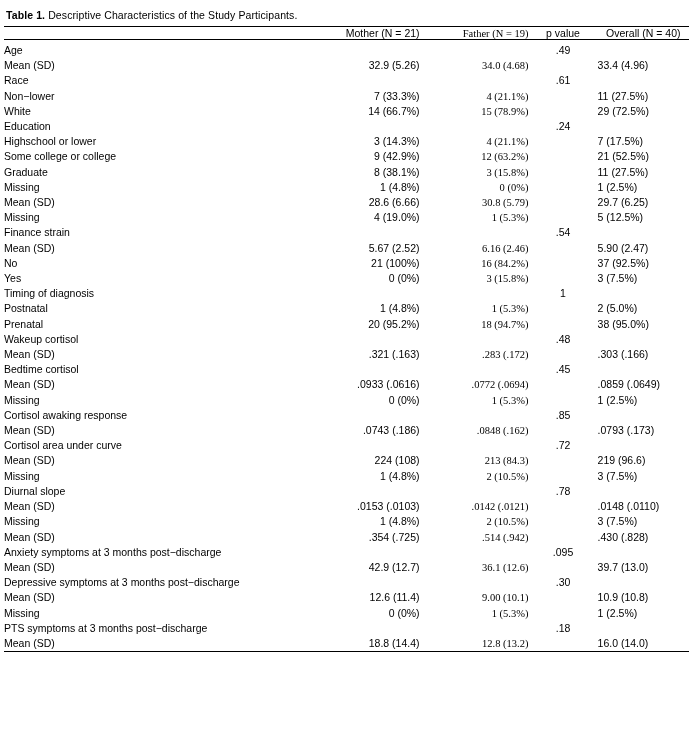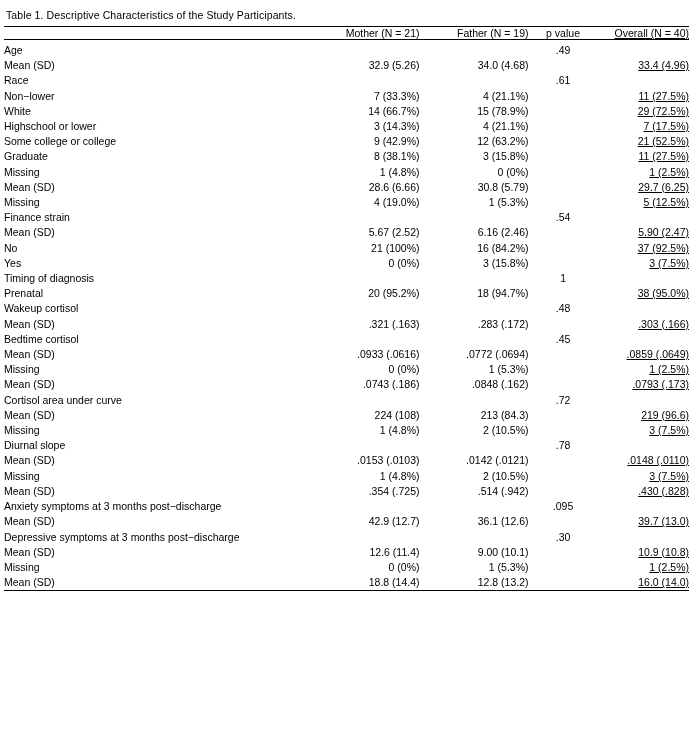--- a/index.html
+++ b/index.html
@@ -29,7 +29,7 @@
     letter-spacing: .1px;
   }
   .caption .lbl {
-    font-weight: normal;
+    font-weight: bold;
   }
   table.tbl {
     width: 100%;

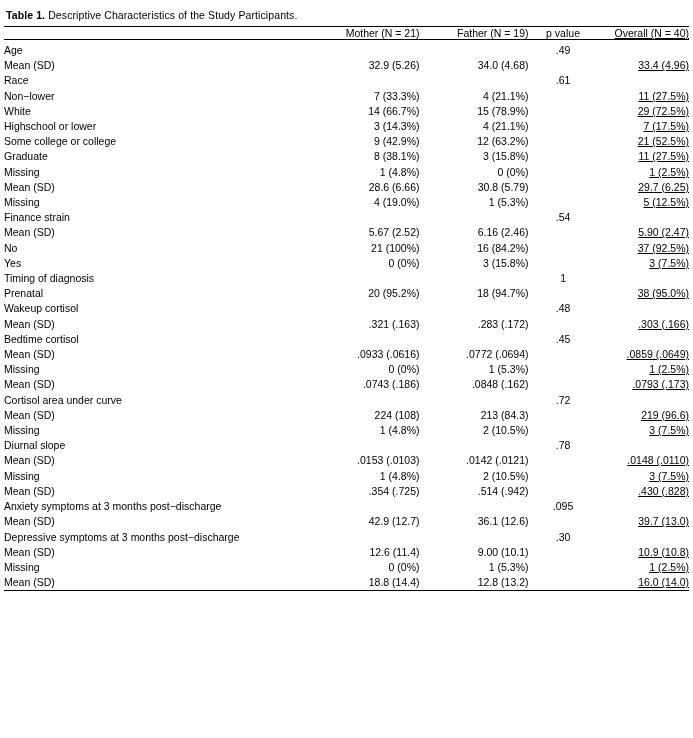--- a/index.html
+++ b/index.html
@@ -56,7 +56,7 @@
   }
   .c-label { text-align: left; width: 300px; }
   .c-mother { text-align: right; width: 118px; }
-  .c-father { text-align: right; width: 110px; }
+  .c-father { text-align: right; width: 110px; font-family: Liberation Serif, serif; }
   .c-p      { text-align: center; width: 70px; }
   .c-overall{ text-align: right; width: 92px; padding-right: 4px; text-decoration: underline; }
 

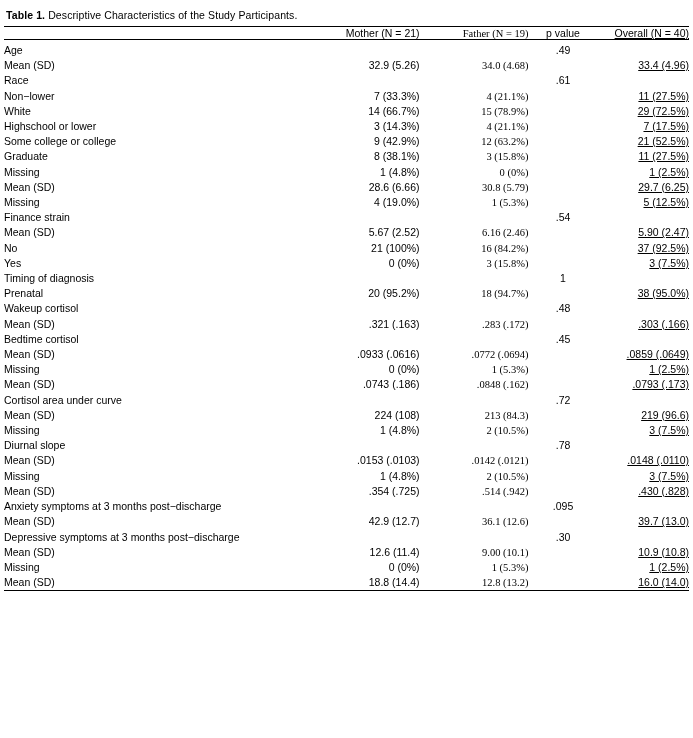--- a/index.html
+++ b/index.html
@@ -58,7 +58,7 @@
   .c-mother { text-align: right; width: 118px; }
   .c-father { text-align: right; width: 110px; font-family: Liberation Serif, serif; }
   .c-p      { text-align: center; width: 70px; }
-  .c-overall{ text-align: right; width: 92px; padding-right: 4px; text-decoration: underline; }
+  .c-overall{ width: 92px; padding-right: 4px; }
 
   tbody td {
     line-height: 15.2px;

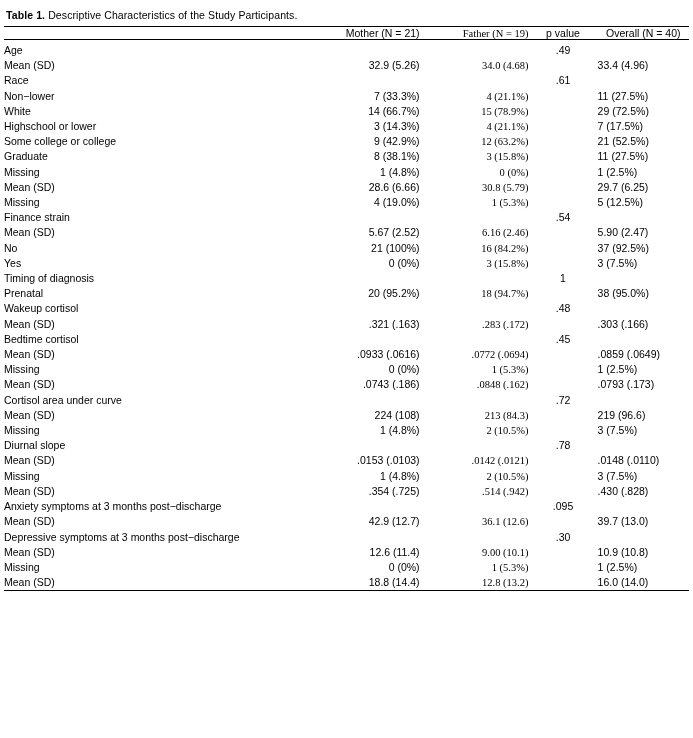--- a/index.html
+++ b/index.html
@@ -129,6 +129,13 @@
           <td class="c-overall">29 (72.5%)</td>
         </tr>
         <tr>
+          <td class="c-label grouphead">Education</td>
+          <td class="c-mother"></td>
+          <td class="c-father"></td>
+          <td class="c-p">.24</td>
+          <td class="c-overall"></td>
+        </tr>
+        <tr>
           <td class="c-label indent">Highschool or lower</td>
           <td class="c-mother">3 (14.3%)</td>
           <td class="c-father">4 (21.1%)</td>

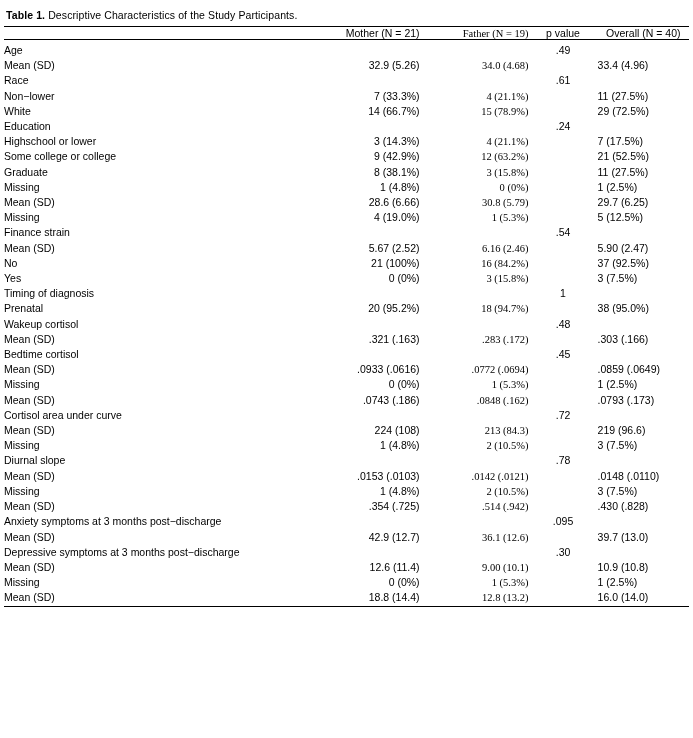--- a/index.html
+++ b/index.html
@@ -213,6 +213,13 @@
           <td class="c-overall"></td>
         </tr>
         <tr>
+          <td class="c-label indent">Postnatal</td>
+          <td class="c-mother">1 (4.8%)</td>
+          <td class="c-father">1 (5.3%)</td>
+          <td class="c-p"></td>
+          <td class="c-overall">2 (5.0%)</td>
+        </tr>
+        <tr>
           <td class="c-label indent">Prenatal</td>
           <td class="c-mother">20 (95.2%)</td>
           <td class="c-father">18 (94.7%)</td>

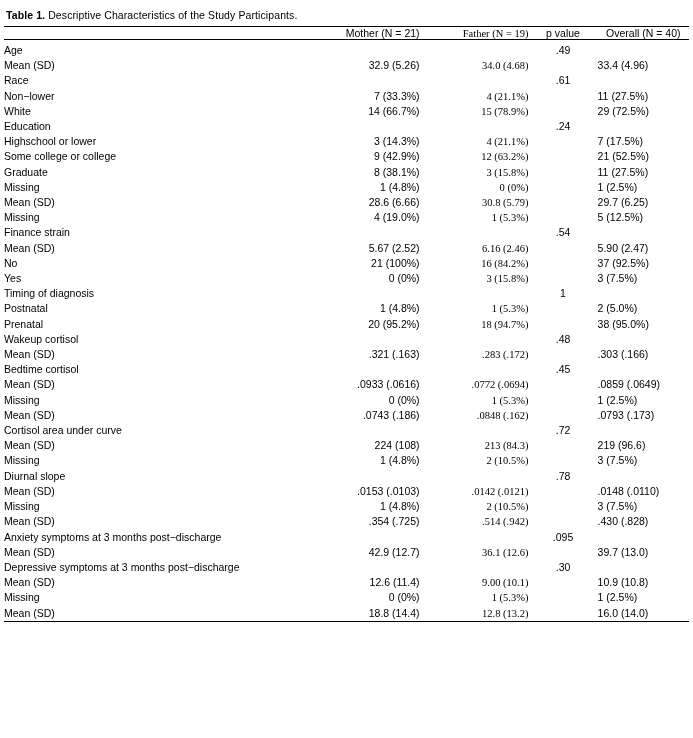--- a/index.html
+++ b/index.html
@@ -262,6 +262,13 @@
           <td class="c-overall">1 (2.5%)</td>
         </tr>
         <tr>
+          <td class="c-label grouphead">Cortisol awaking response</td>
+          <td class="c-mother"></td>
+          <td class="c-father"></td>
+          <td class="c-p">.85</td>
+          <td class="c-overall"></td>
+        </tr>
+        <tr>
           <td class="c-label indent">Mean (SD)</td>
           <td class="c-mother">.0743 (.186)</td>
           <td class="c-father">.0848 (.162)</td>

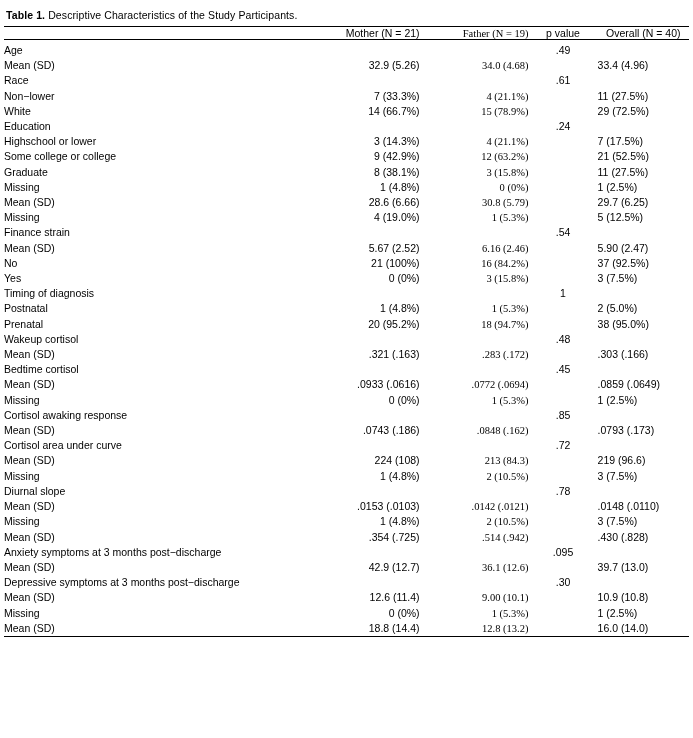--- a/index.html
+++ b/index.html
@@ -359,6 +359,13 @@
           <td class="c-p"></td>
           <td class="c-overall">1 (2.5%)</td>
         </tr>
+        <tr>
+          <td class="c-label grouphead">PTS symptoms at 3 months post−discharge</td>
+          <td class="c-mother"></td>
+          <td class="c-father"></td>
+          <td class="c-p">.18</td>
+          <td class="c-overall"></td>
+        </tr>
         <tr class="bottom-rule">
           <td class="c-label indent">Mean (SD)</td>
           <td class="c-mother">18.8 (14.4)</td>

